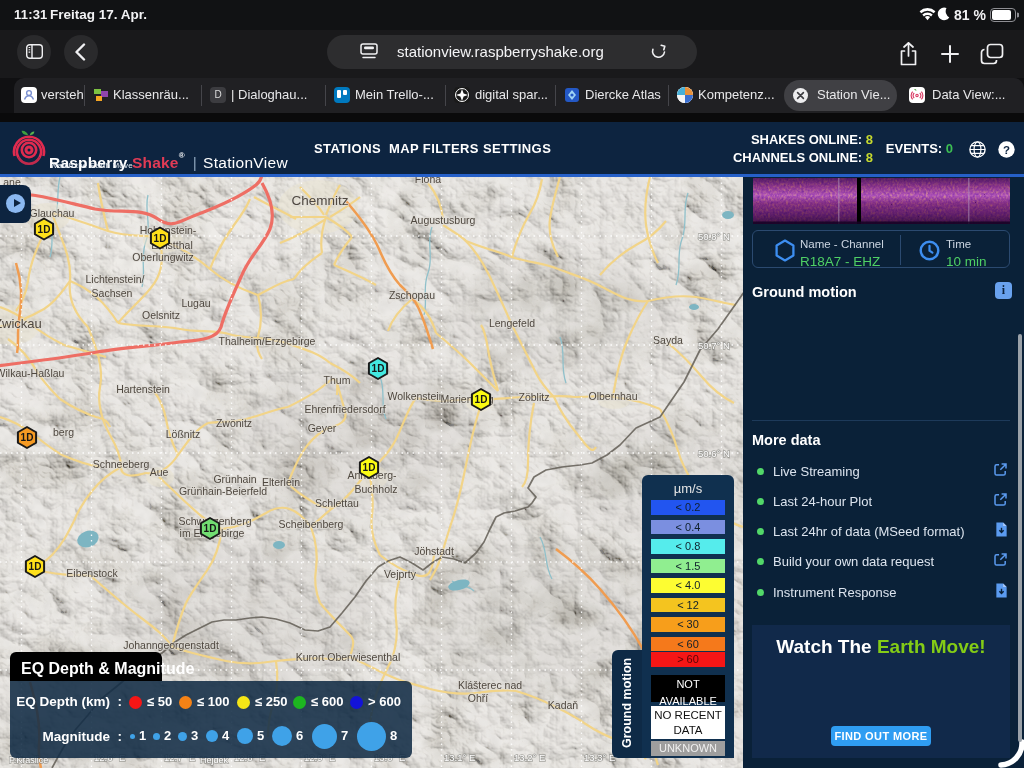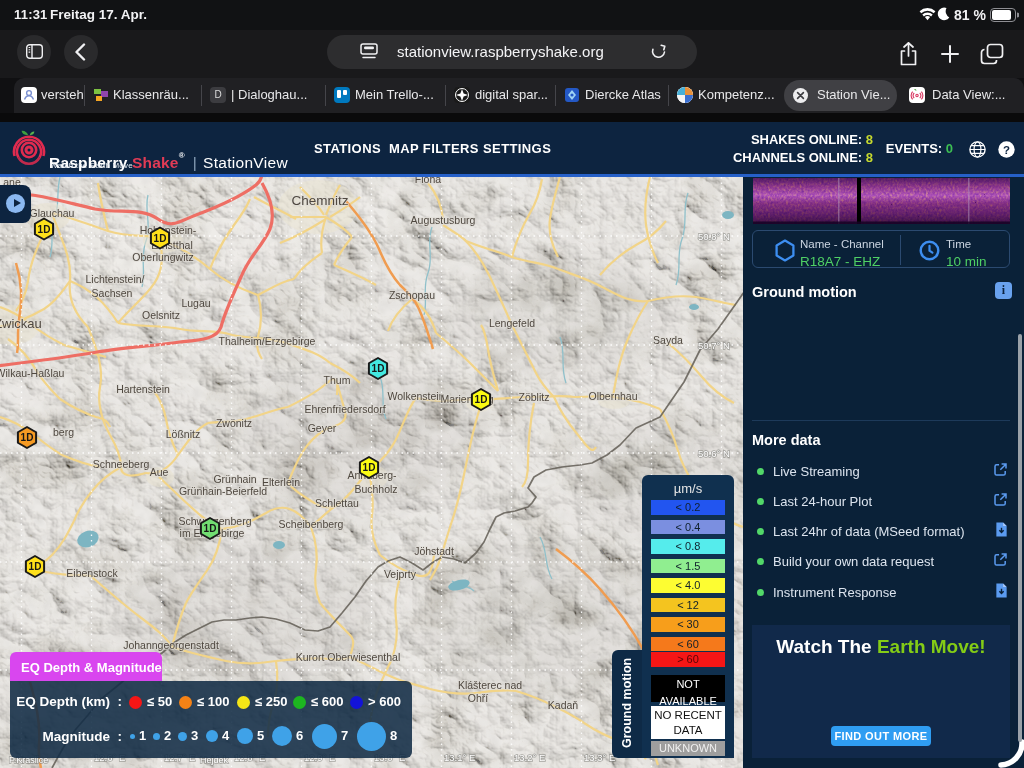--- a/index.html
+++ b/index.html
@@ -44,7 +44,7 @@
   #lefttab .circ { position:absolute; left:6px; top:9px; width:19px; height:19px; border-radius:50%; background:#8bb8f0; }
   #lefttab .tri { position:absolute; left:14px; top:14px; width:0; height:0; border-left:7px solid #0d2440; border-top:4.5px solid transparent; border-bottom:4.5px solid transparent; }
   
-  #eqtab { left:10px; top:652px; width:152px; height:29px; background:#d946ef; border-radius:6px 6px 0 0; color:#fff; font-size:13px; font-weight:bold; padding:8px 0 0 11px; white-space:nowrap; }
+  #eqtab { left:10px; top:652px; width:152px; height:29px; background:#000000; border-radius:6px 6px 0 0; color:#fff; font-size:16px; font-weight:bold; padding:8px 0 0 11px; white-space:nowrap; }
   #eqbody { left:10px; top:681px; width:402px; height:77px; background:rgba(18,44,70,.88); border-radius:0 6px 6px 6px; color:#fff; }
   .eqrow1 { position:absolute; left:0; width:112px; text-align:right; top:13px; font-size:13.5px; font-weight:bold; }
   .eqrow2 { position:absolute; left:0; width:112px; text-align:right; top:48px; font-size:13.5px; font-weight:bold; }

